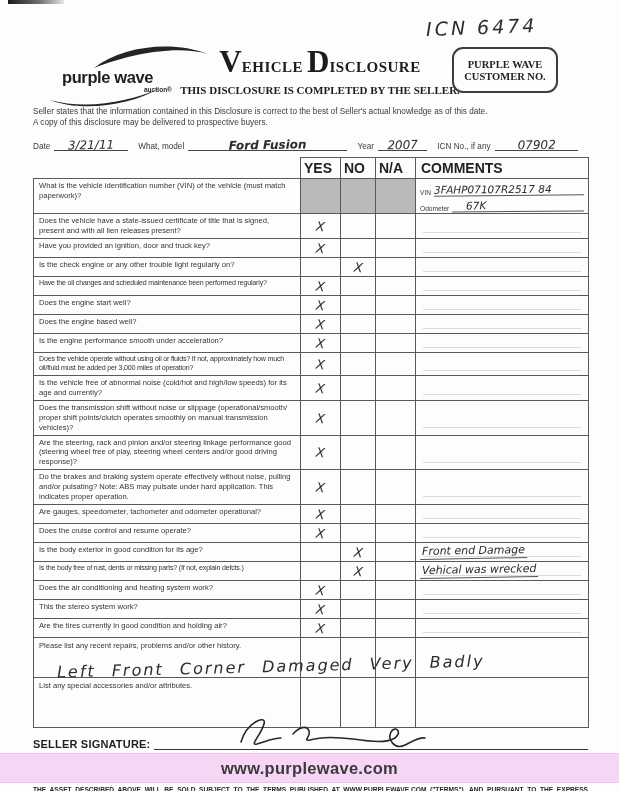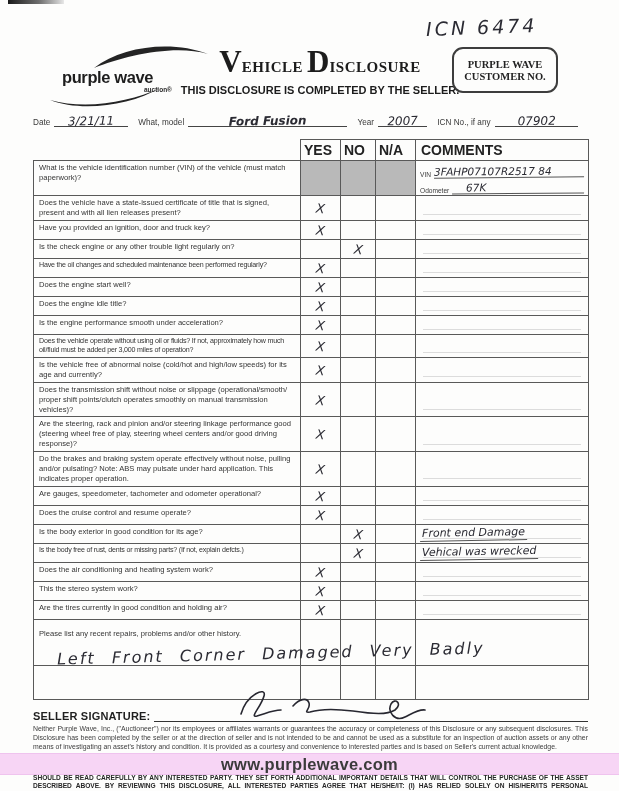--- a/index.html
+++ b/index.html
@@ -24,7 +24,7 @@
   .title-block .cap { font-size:31px; font-weight:bold; }
   .title-block .rest { font-size:15px; font-weight:bold; letter-spacing:0.5px; }
   .subtitle { position:absolute; left:110px; top:84px; width:420px; text-align:center;
-    font-family:Liberation Sans, sans-serif; font-weight:bold; font-size:11px; color:#1c1c1c; }
+    font-family:Liberation Serif, serif; font-weight:bold; font-size:11px; color:#1c1c1c; }
 
   .cust-box { position:absolute; left:452px; top:47px; width:106px; height:46px;
     border:2px solid #3d3d3d; border-radius:11px; display:flex; flex-direction:column;

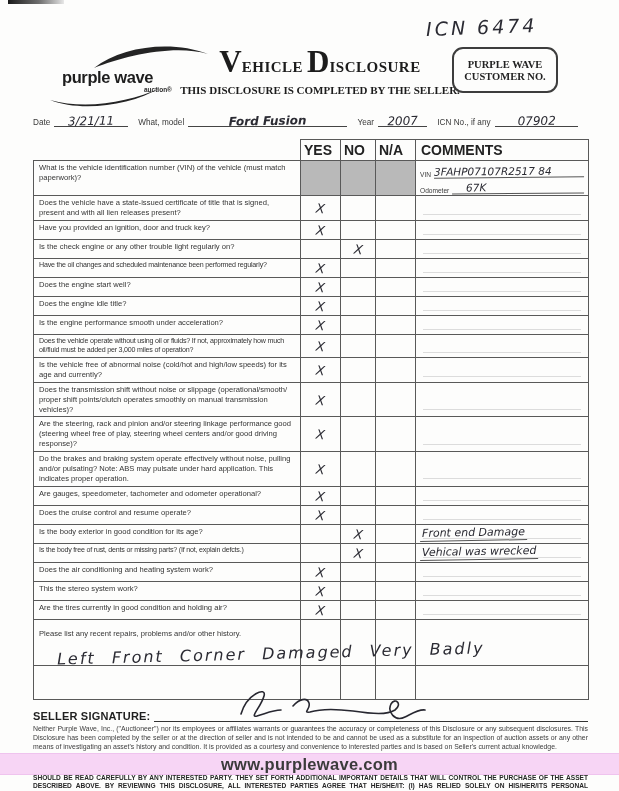--- a/index.html
+++ b/index.html
@@ -119,6 +119,7 @@
     </div>
   </div>
 
+  <p class="intro"><span>Seller states that the information contained in this Disclosure is correct to the best of Seller's actual knowledge as of this date.</span><br><span>A copy of this disclosure may be delivered to prospective buyers.</span></p>
 
   <div class="meta-line">
     <span class="meta-label">Date</span>

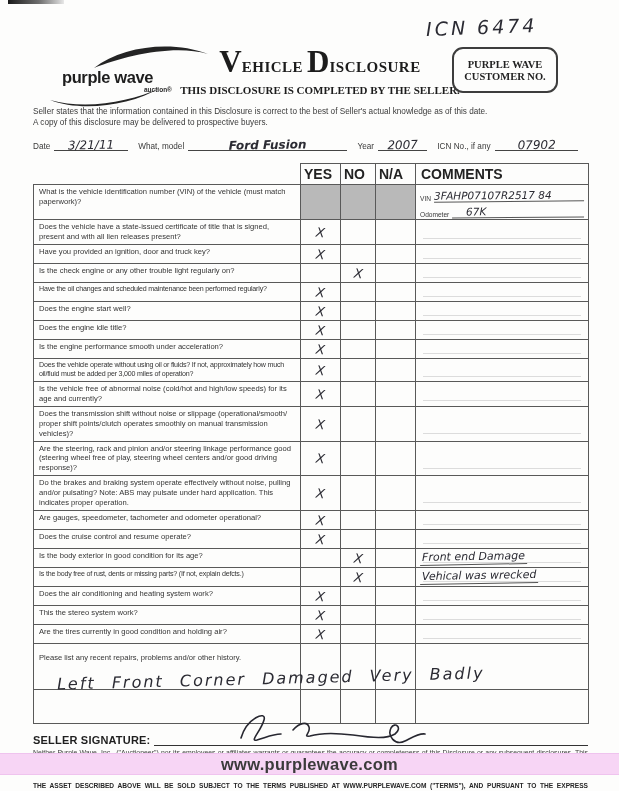--- a/index.html
+++ b/index.html
@@ -37,7 +37,7 @@
 
   
   .intro { margin:2px 31px 0 33px; font-size:8.2px; line-height:1.35; color:#3a3a3a; }
-  .meta-line { display:flex; align-items:flex-end; margin:5px 31px 12px 33px; height:18px; }
+  .meta-line { display:flex; align-items:flex-end; margin:5px 31px 6px 33px; height:18px; }
   .meta-label { font-size:8.2px; color:#3a3a3a; margin-right:4px; white-space:nowrap; }
   .meta-label + .meta-val { margin-right:10px; }
   .meta-val { border-bottom:1px solid #444; text-align:center; position:relative; height:17px; }

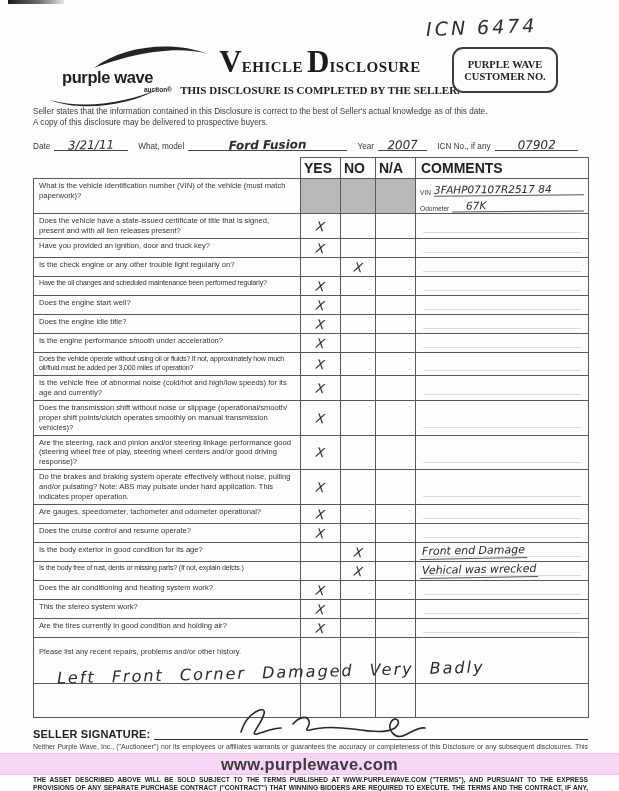--- a/index.html
+++ b/index.html
@@ -212,7 +212,7 @@
             <td class="cmt"><span class="hw hw-cmt"></span></td>
           </tr>
       <tr>
-            <td class="q">Does the engine idle title?</td>
+            <td class="q">Does the engine based well?</td>
             <td class="ans"><span class="xmark hw">X</span></td>
             <td class="ans"><span class="xmark hw"></span></td>
             <td class="ans"><span class="xmark hw"></span></td>

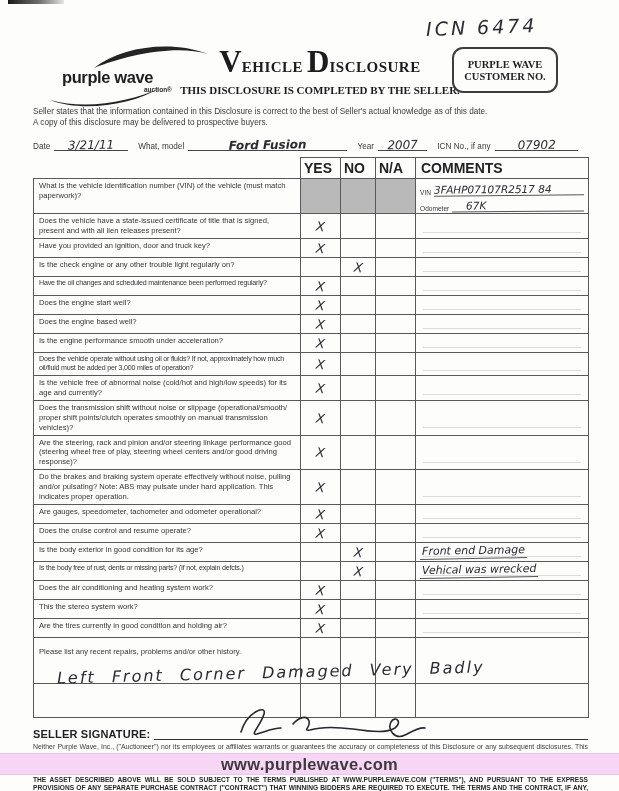--- a/index.html
+++ b/index.html
@@ -71,7 +71,7 @@
   .freeform td { border-top:none; border-bottom:none; }
   .writeline td { border-top:none; border-bottom:1px solid #595959; height:24px; }
   .lastrow td { border-top:none; border-bottom:1px solid #595959; height:34px; }
-  .freeform .q { padding-top:9px; }
+  .freeform .q { padding-top:3px; }
   .repairs-note { position:relative; top:2px; left:18px; font-size:16px; letter-spacing:2px;
     word-spacing:9px; white-space:nowrap; transform:rotate(-1.5deg); display:inline-block; z-index:3; }
 

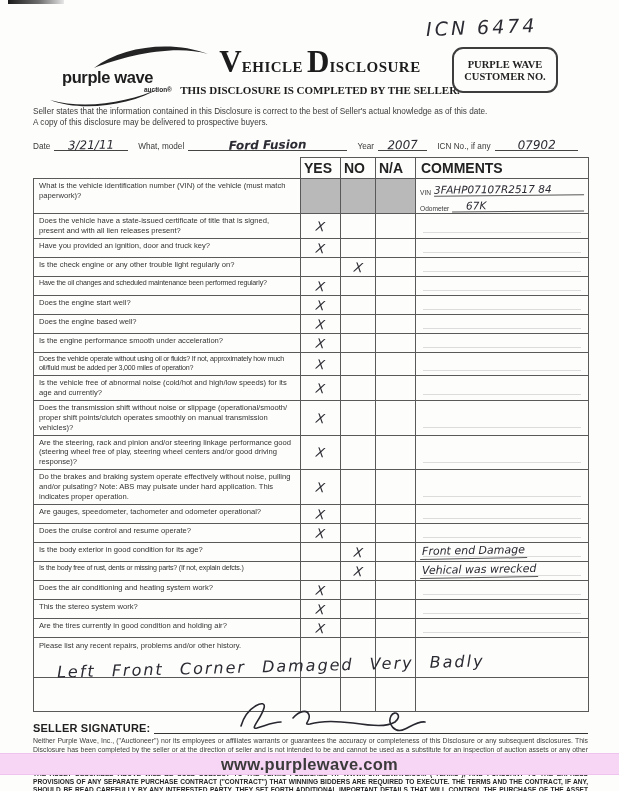--- a/index.html
+++ b/index.html
@@ -324,6 +324,13 @@
             <td class="ans"></td>
             <td class="cmt" style="background-image:none;"></td>
       </tr>
+      <tr class="freeform">
+        <td class="q">List any special accessories and/or attributes.</td>
+        <td class="ans"></td>
+            <td class="ans"></td>
+            <td class="ans"></td>
+            <td class="cmt" style="background-image:none;"></td>
+      </tr>
       <tr class="lastrow">
         <td></td>
             <td class="ans"></td>

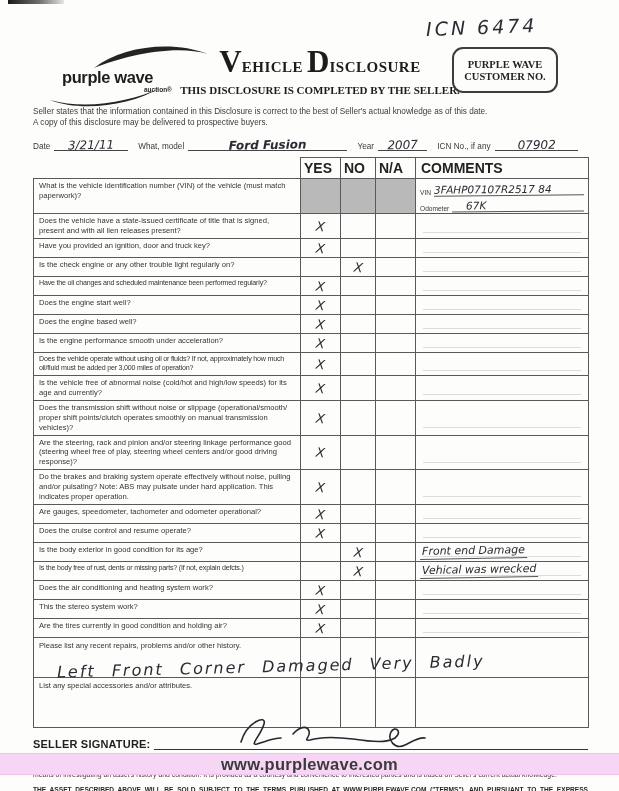--- a/index.html
+++ b/index.html
@@ -86,7 +86,7 @@
   .legal { margin:6px 31px 0 33px; font-size:6.6px; font-weight:bold; line-height:1.22;
     text-align:justify; color:#262626; }
 
-  .footer-bar { position:absolute; left:0; top:753px; width:619px; height:22px;
+  .footer-bar { position:absolute; left:0; top:753px; width:619px; height:30px;
     background:#f7d5f5; border-top:1px solid #efc3ee; border-bottom:1px solid #efc3ee;
     display:flex; align-items:center; justify-content:center; }
   .footer-url { font-size:16.5px; font-weight:bold; color:#3b3b3b; letter-spacing:0.3px; }

